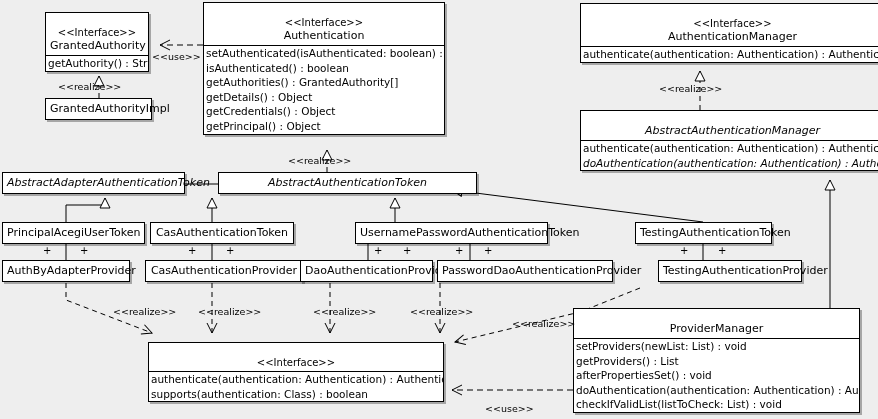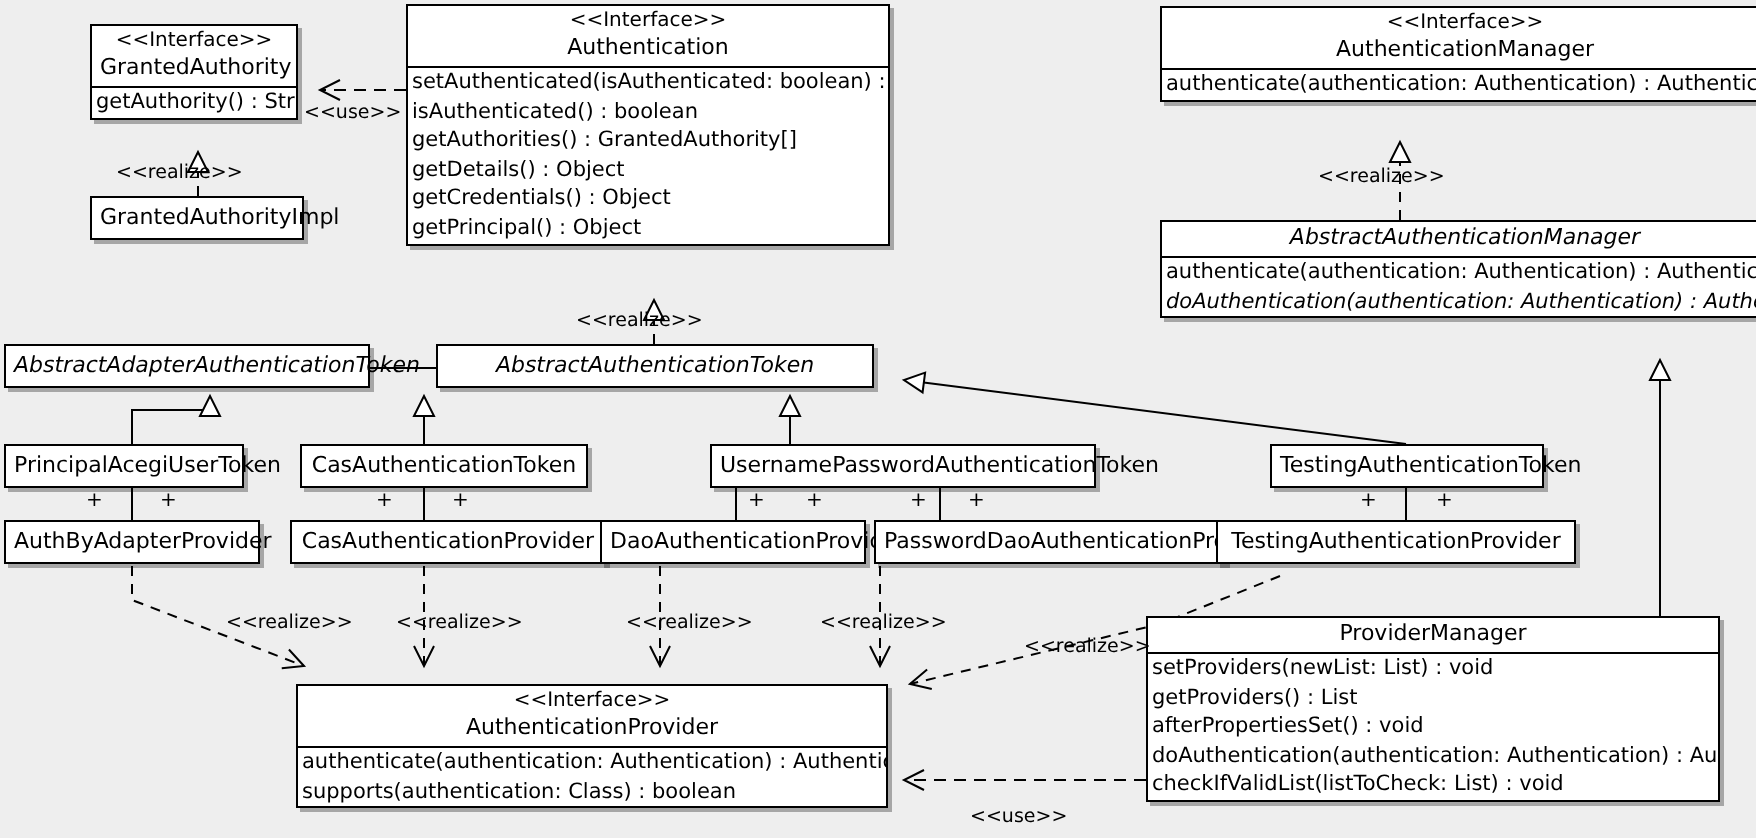--- a/index.html
+++ b/index.html
@@ -25,6 +25,7 @@
     padding:1px 4px 2px 4px;
     text-align:center;
     white-space:nowrap;
+    margin-top:12px;
   }
   .stereo{font-size:10px;line-height:13px;text-align:center;}
   .cname{font-size:11px;line-height:14px;text-align:center;}

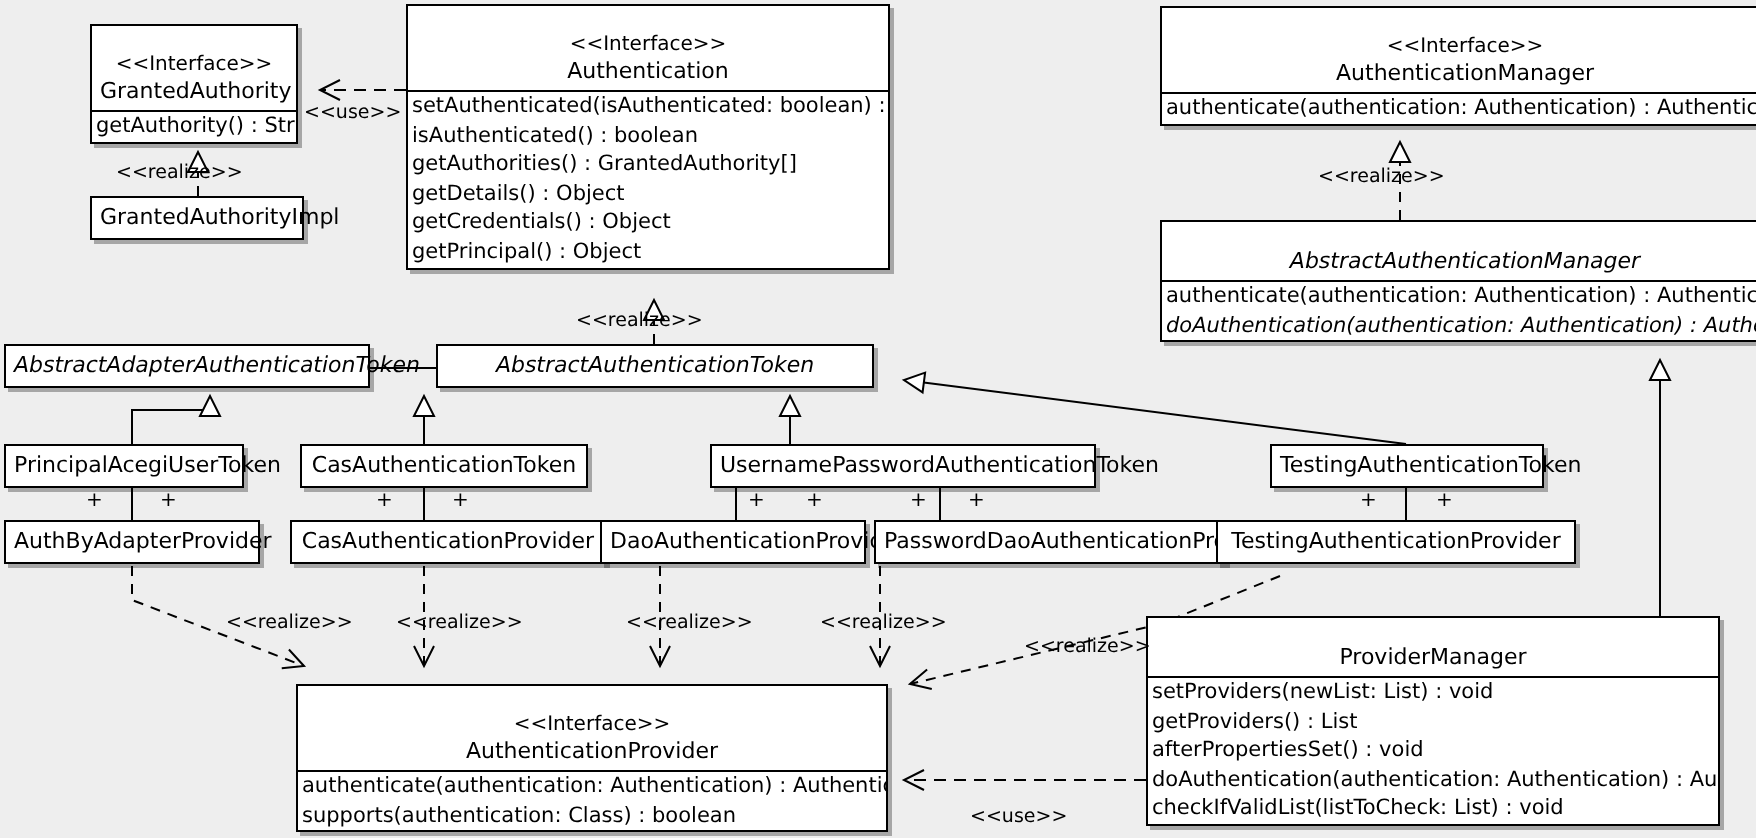--- a/index.html
+++ b/index.html
@@ -158,7 +158,7 @@
     <div class="cname abs">AbstractAdapterAuthenticationToken</div>
   </div>
 
-  <div class="cls simple" style="left:218px;top:172px;width:219px;">
+  <div class="cls simple" style="left:218px;top:172px;width:259px;">
     <div class="cname abs">AbstractAuthenticationToken</div>
   </div>
 

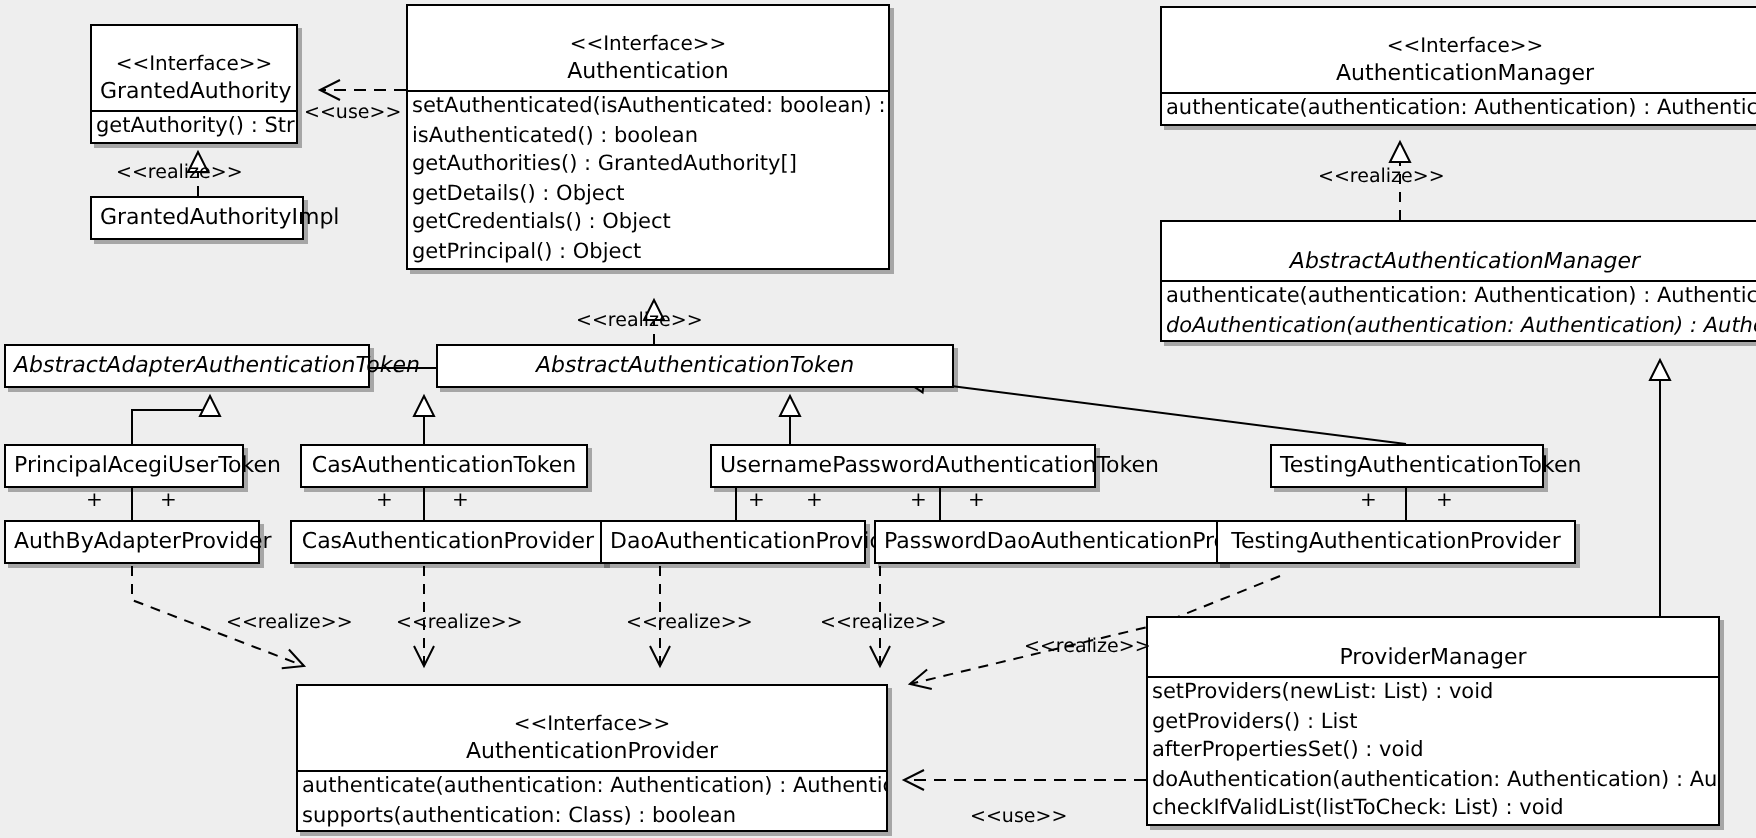--- a/index.html
+++ b/index.html
@@ -162,7 +162,7 @@
     <div class="cname abs">AbstractAuthenticationToken</div>
   </div>
 
-  <div class="cls simple" style="left:2px;top:222px;width:120px;">
+  <div class="cls simple" style="left:2px;top:222px;width:143px;">
     <div class="cname">PrincipalAcegiUserToken</div>
   </div>
   <div class="cls simple" style="left:150px;top:222px;width:144px;">

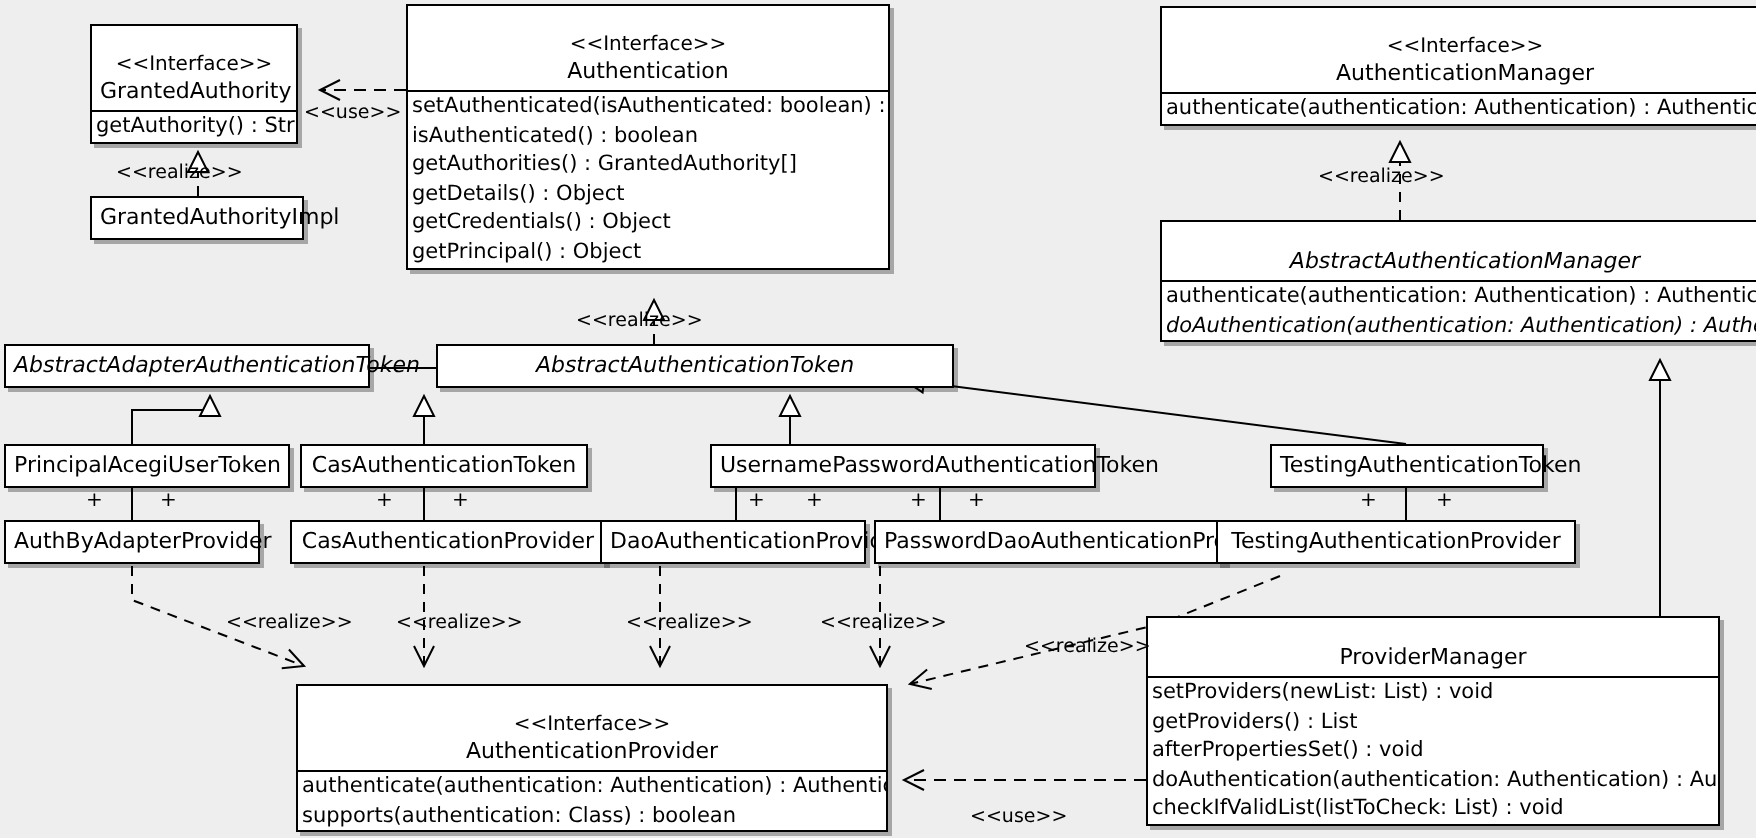--- a/index.html
+++ b/index.html
@@ -187,7 +187,7 @@
   <div class="cls simple" style="left:437px;top:260px;width:176px;">
     <div class="cname">PasswordDaoAuthenticationProvider</div>
   </div>
-  <div class="cls simple" style="left:608px;top:260px;width:180px;">
+  <div class="cls simple" style="left:658px;top:260px;width:144px;">
     <div class="cname">TestingAuthenticationProvider</div>
   </div>
 

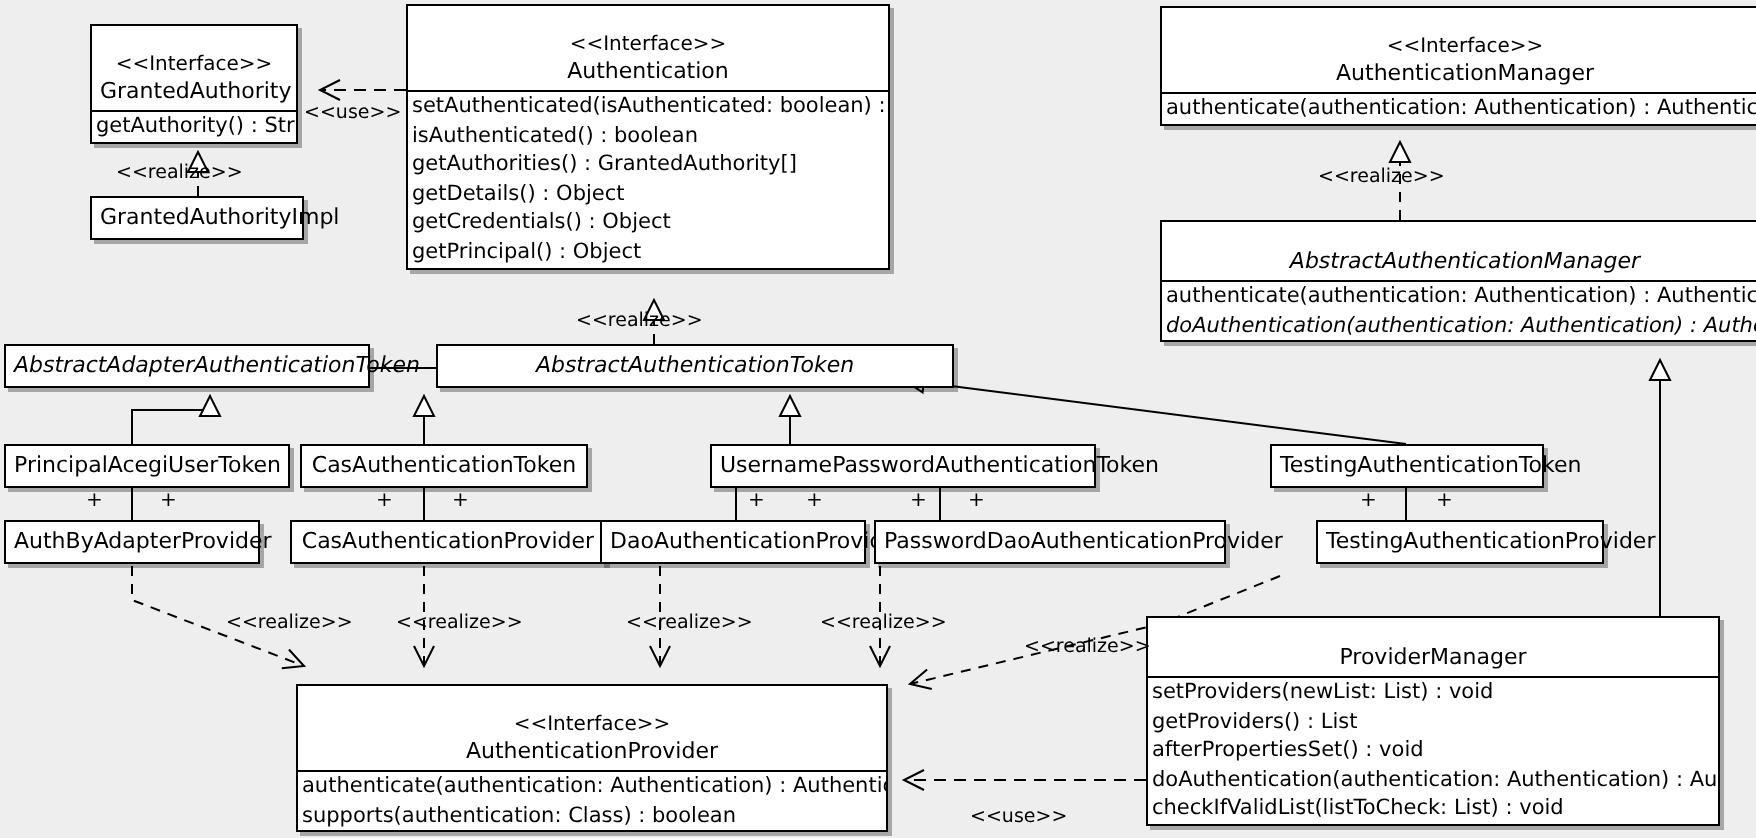--- a/index.html
+++ b/index.html
@@ -194,7 +194,6 @@
   <div class="cls" style="left:148px;top:342px;width:296px;">
     <div class="hdr">
       <div class="stereo">&lt;&lt;Interface&gt;&gt;</div>
-      <div class="cname">AuthenticationProvider</div>
     </div>
     <div class="ops divider">
       <div class="op">authenticate(authentication: Authentication) : Authentication</div>

